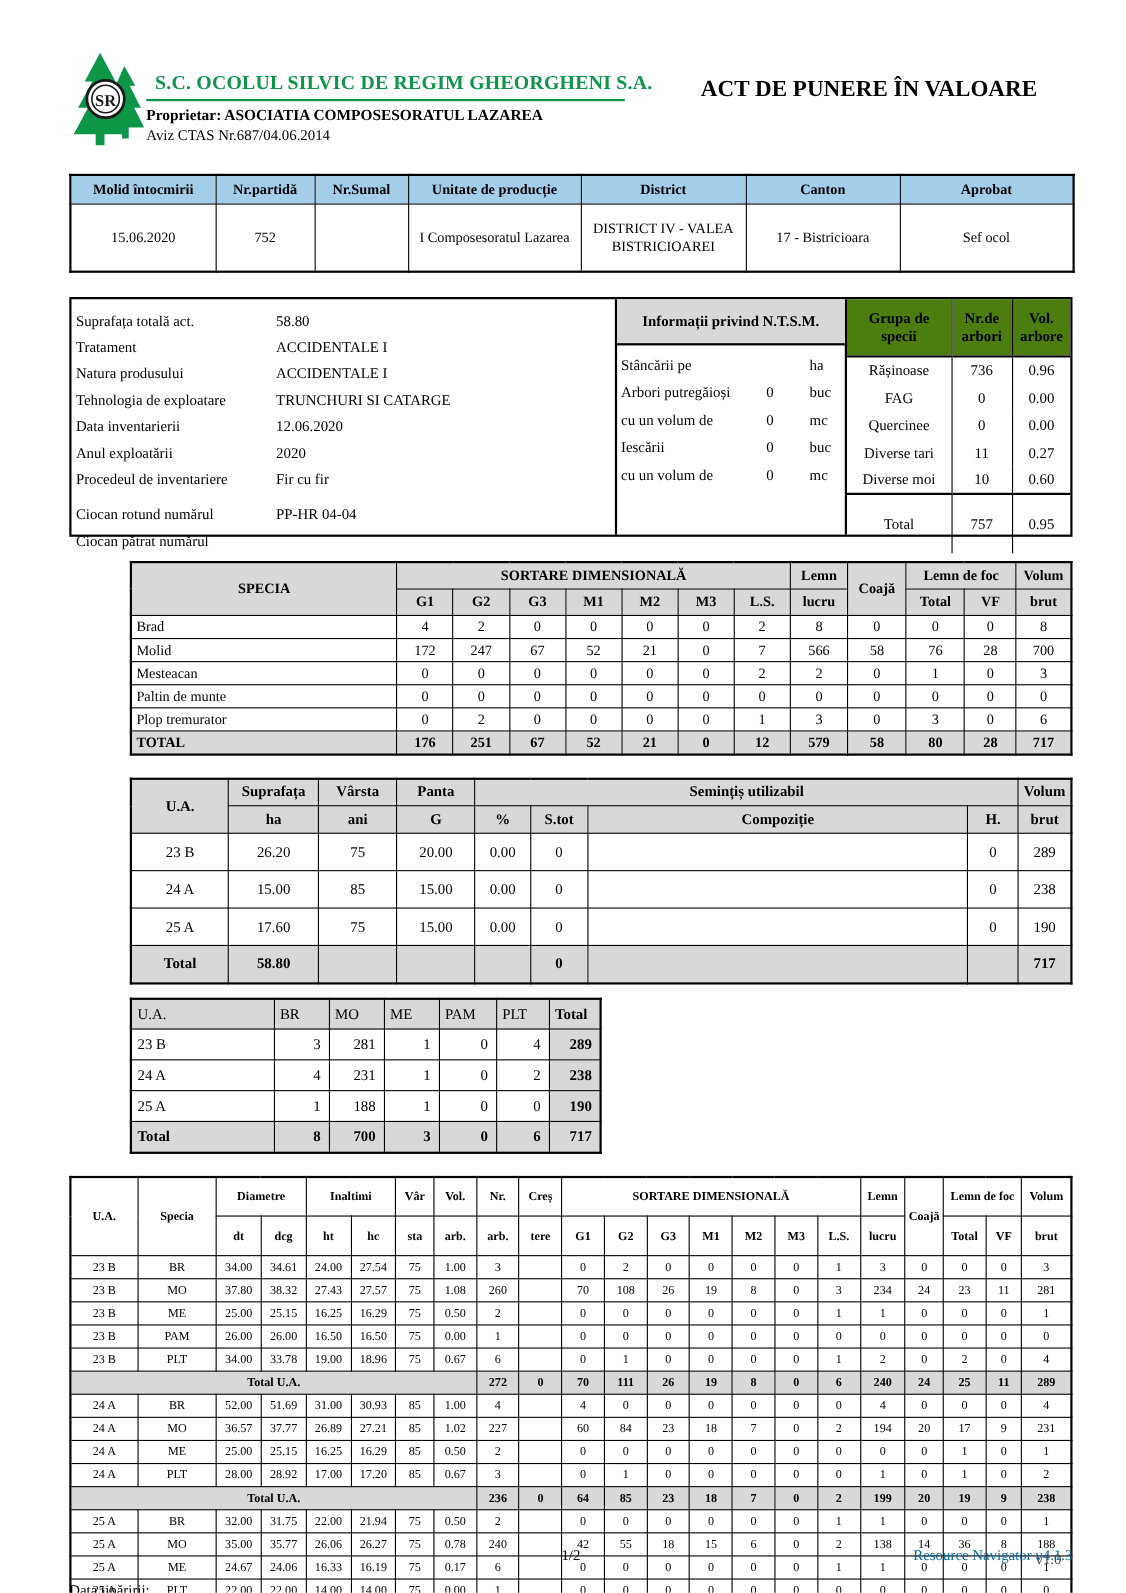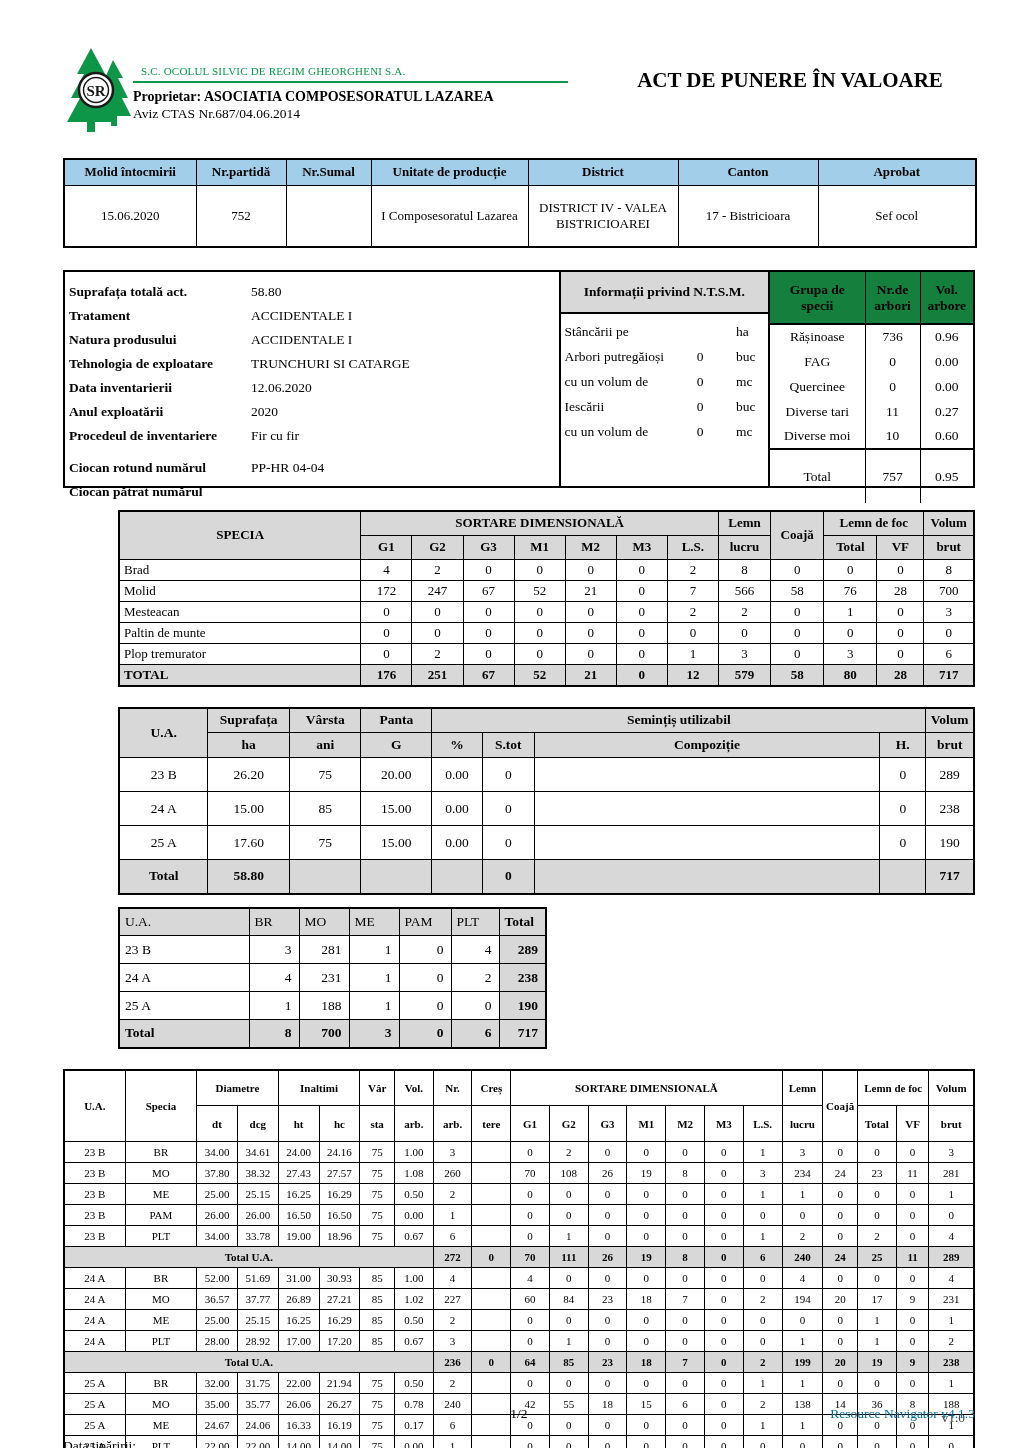--- a/index.html
+++ b/index.html
@@ -15,7 +15,7 @@
   .hdr { display:flex; align-items:flex-start; }
   .logo-wrap { width:70px; height:95px; flex:0 0 auto; }
   .brand { flex:1 1 auto; padding-top:25px; }
-  .brand-name { font-size:11px; font-weight:normal; letter-spacing:.2px; padding-left:8px; }
+  .brand-name { font-size:18px; font-weight:bold; letter-spacing:.2px; padding-left:8px; }
   .brand-rule { height:2px; margin-top:4px; width:435px; }
   .doc-title { flex:0 0 auto; width:370px; font-size:21px; font-weight:bold; text-align:center; padding-top:28px; }
   .owner-line { font-size:14px; font-weight:bold; margin-top:6px; }

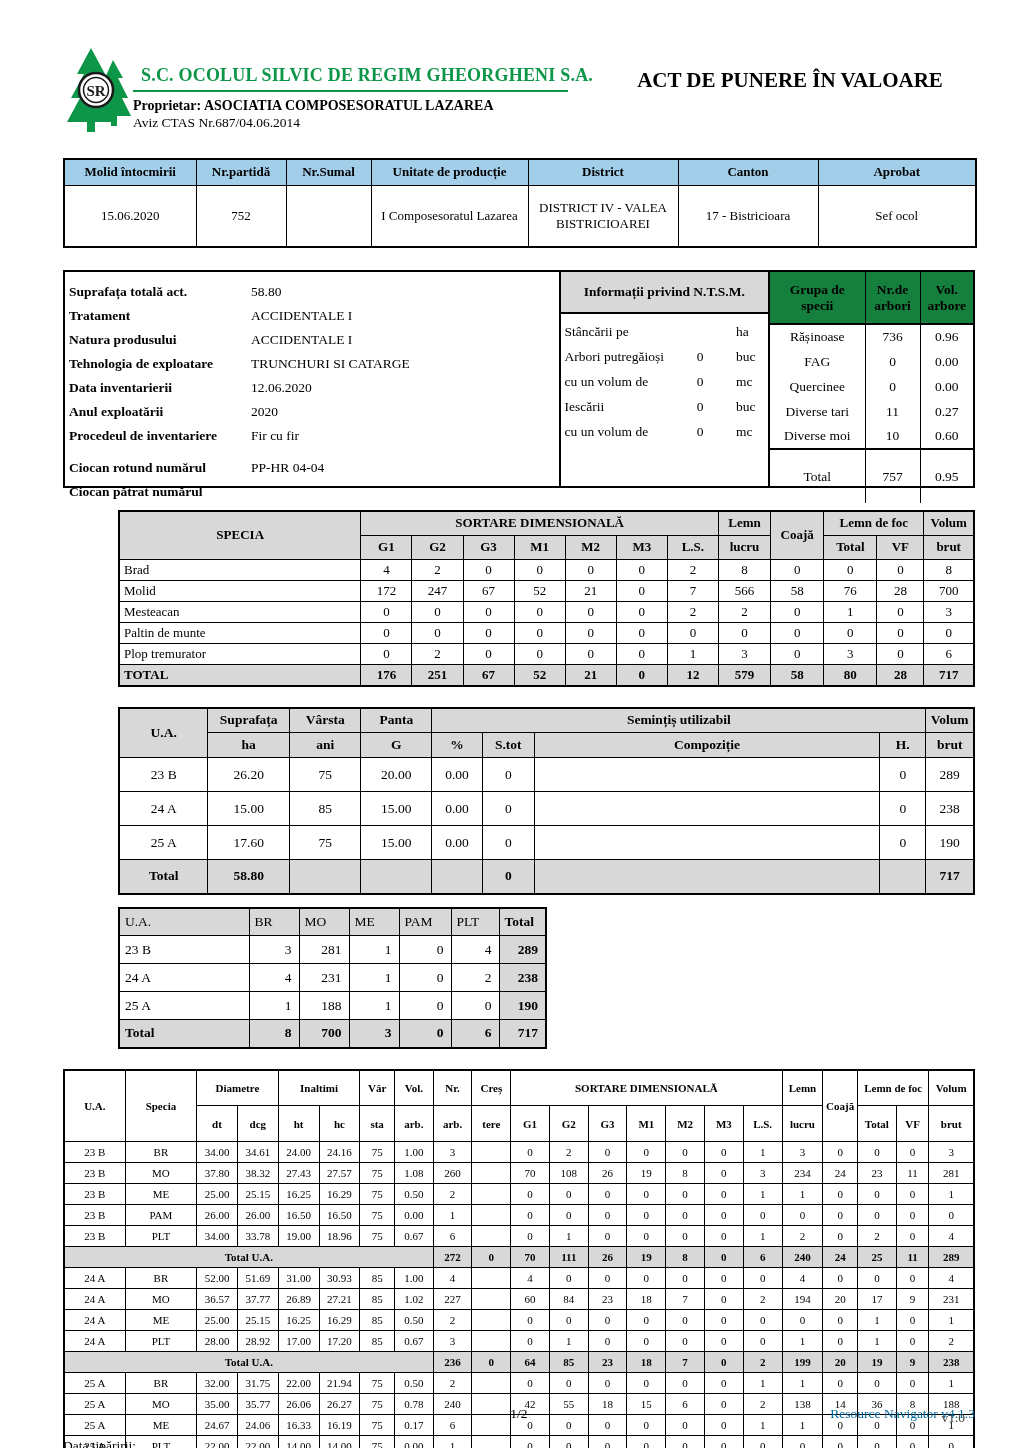--- a/index.html
+++ b/index.html
@@ -36,7 +36,7 @@
   .info-wrap { display:flex; width:912px; margin-top:22px; border:2px solid #000; height:218px; }
   .info-left { width:497px; border-right:2px solid #000; padding:8px 6px 0 4px; font-size:13.5px; }
   .info-row { display:flex; line-height:24px; }
-  .info-row .lbl { width:182px; flex:0 0 auto;font-weight:bold; }
+  .info-row .lbl { width:182px; flex:0 0 auto; }
   .info-row.gap { margin-top:8px; }
   .ntsm { width:210px; border-right:2px solid #000; display:flex; flex-direction:column; }
   .ntsm-title { background:#d8d8d8; border-bottom:2px solid #000; font-weight:bold; font-size:13.5px; text-align:center; padding:12px 4px; }

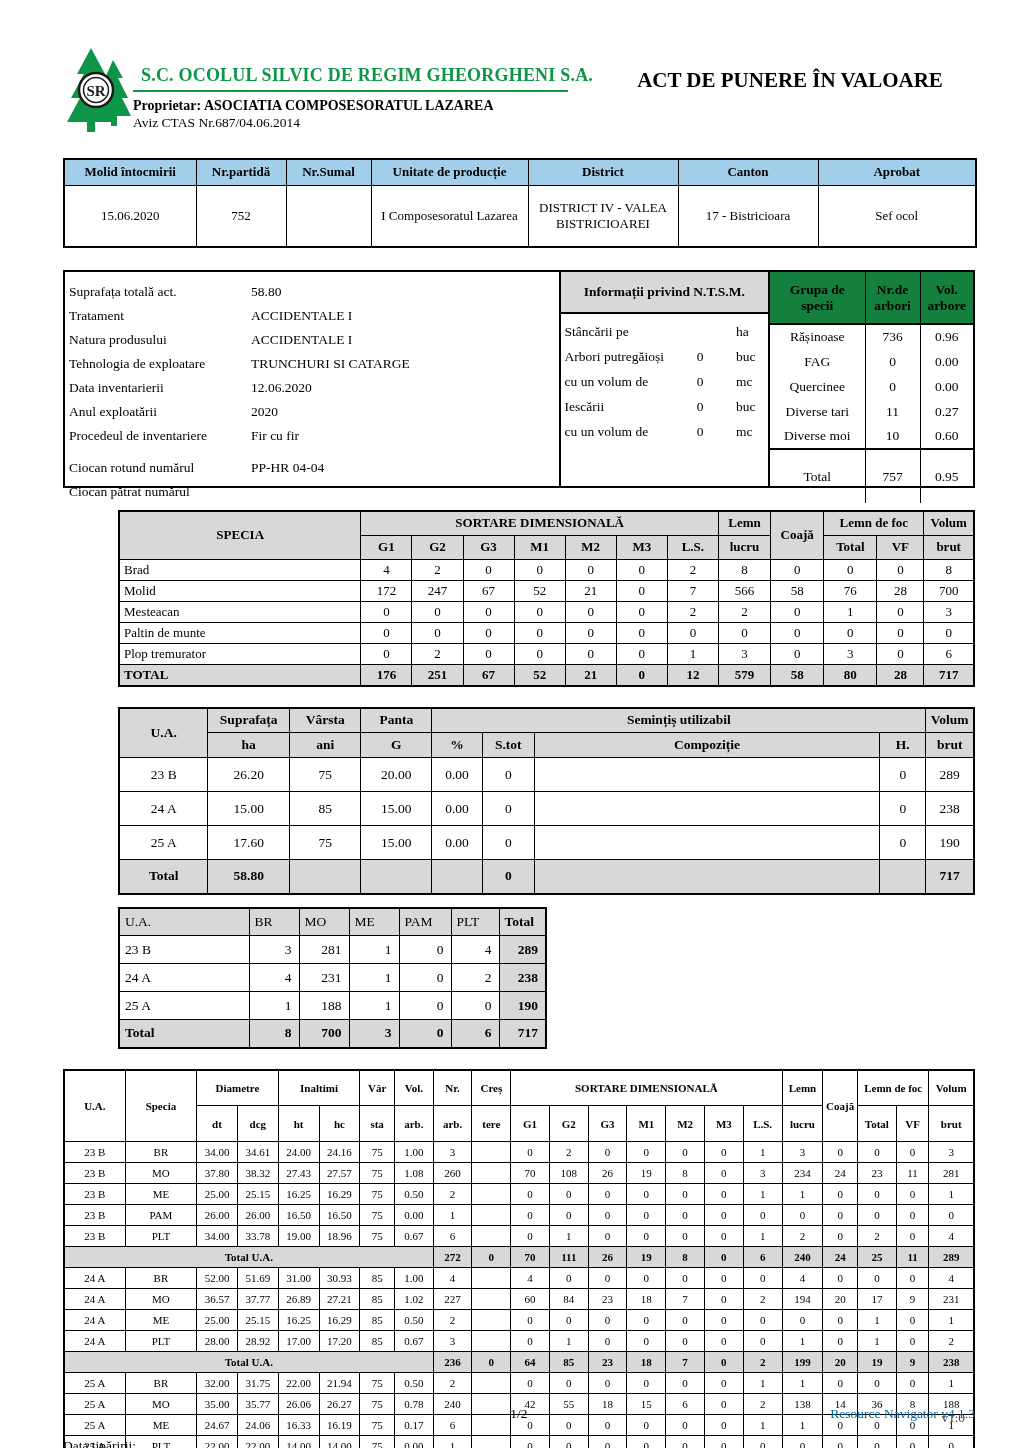--- a/index.html
+++ b/index.html
@@ -47,7 +47,7 @@
   .ntsm-row .nu { width:32px; text-align:left; padding-left:4px; }
   .spc { width:203px; }
   .spc table { width:100%; height:100%; }
-  .spc th { background:#15803d; border:none; border-left:1px solid #000; border-bottom:2px solid #000; font-size:13.5px; height:52px; }
+  .spc th { background:#4d7c0f; border:none; border-left:1px solid #000; border-bottom:2px solid #000; font-size:13.5px; height:52px; }
   .spc th:first-child { border-left:none; }
   .spc td { border:none; border-left:1px solid #000; font-size:13.5px; height:25px; padding:1px 2px; }
   .spc td:first-child { border-left:none; }

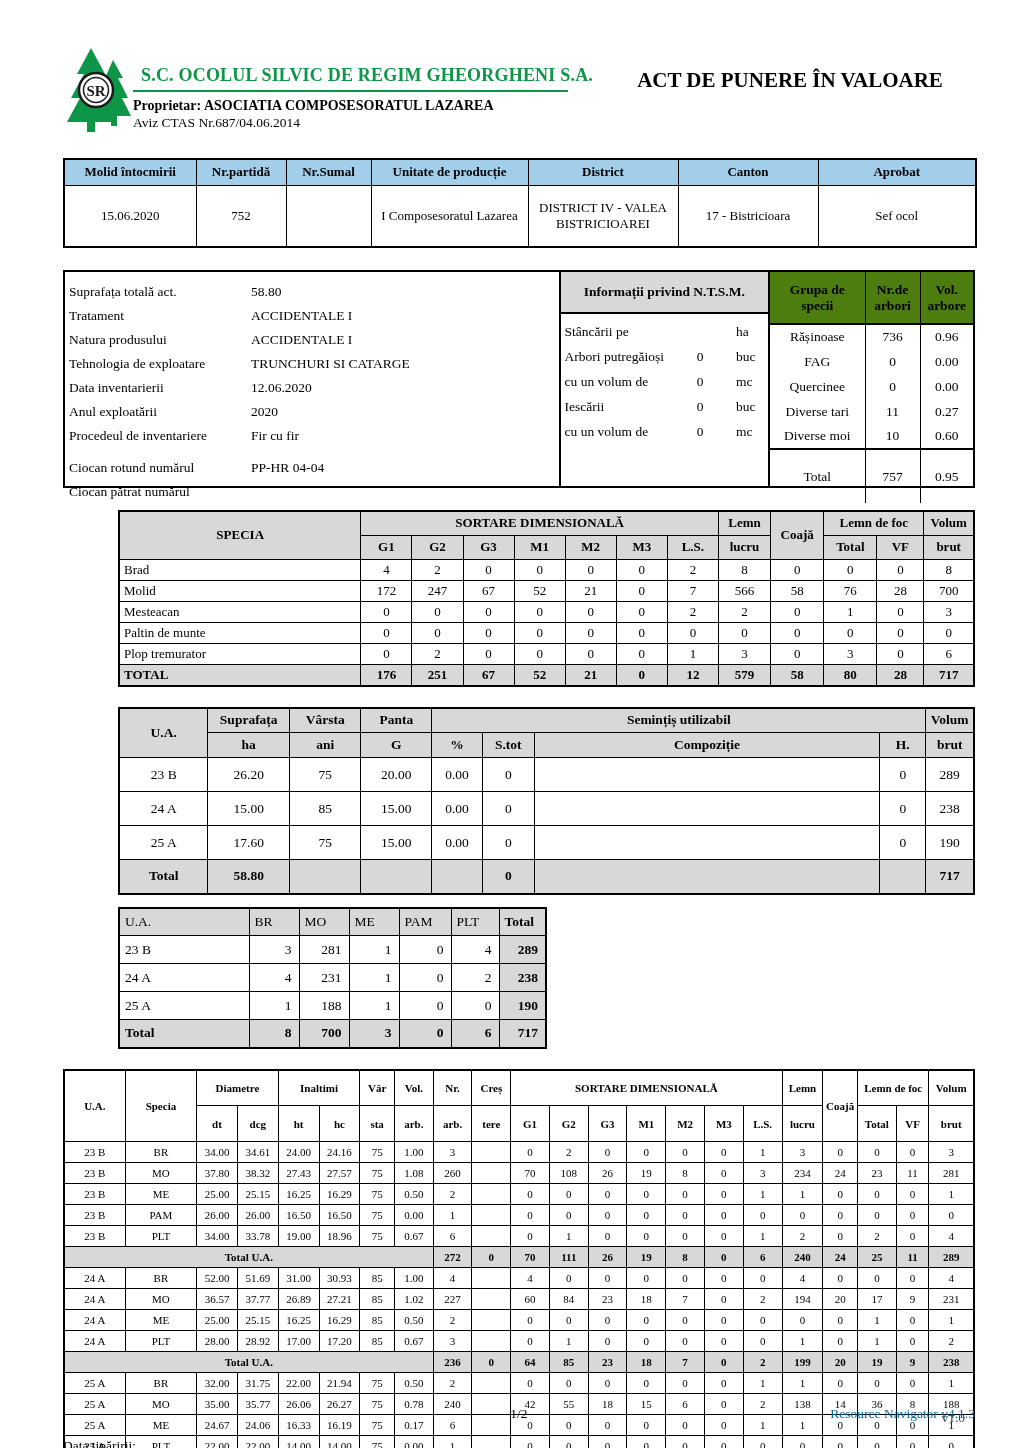--- a/index.html
+++ b/index.html
@@ -607,7 +607,7 @@
           <td>34.00</td>
           <td>34.61</td>
           <td>24.00</td>
-          <td>24.16</td>
+          <td>27.54</td>
           <td>75</td>
           <td>1.00</td>
           <td>3</td>

